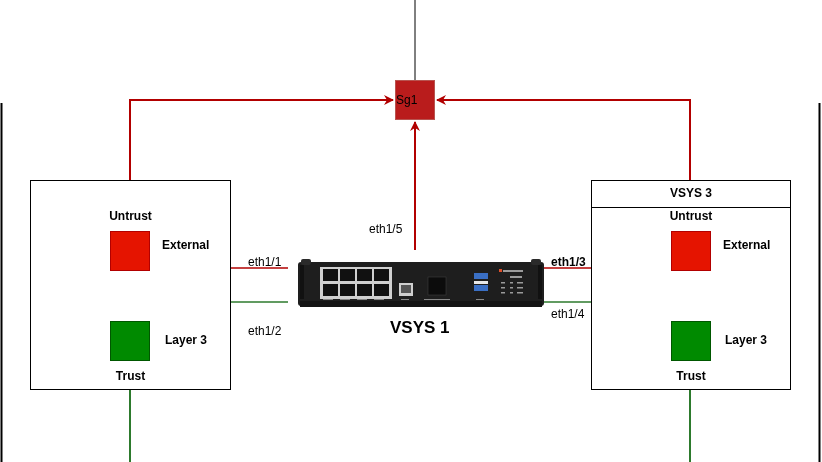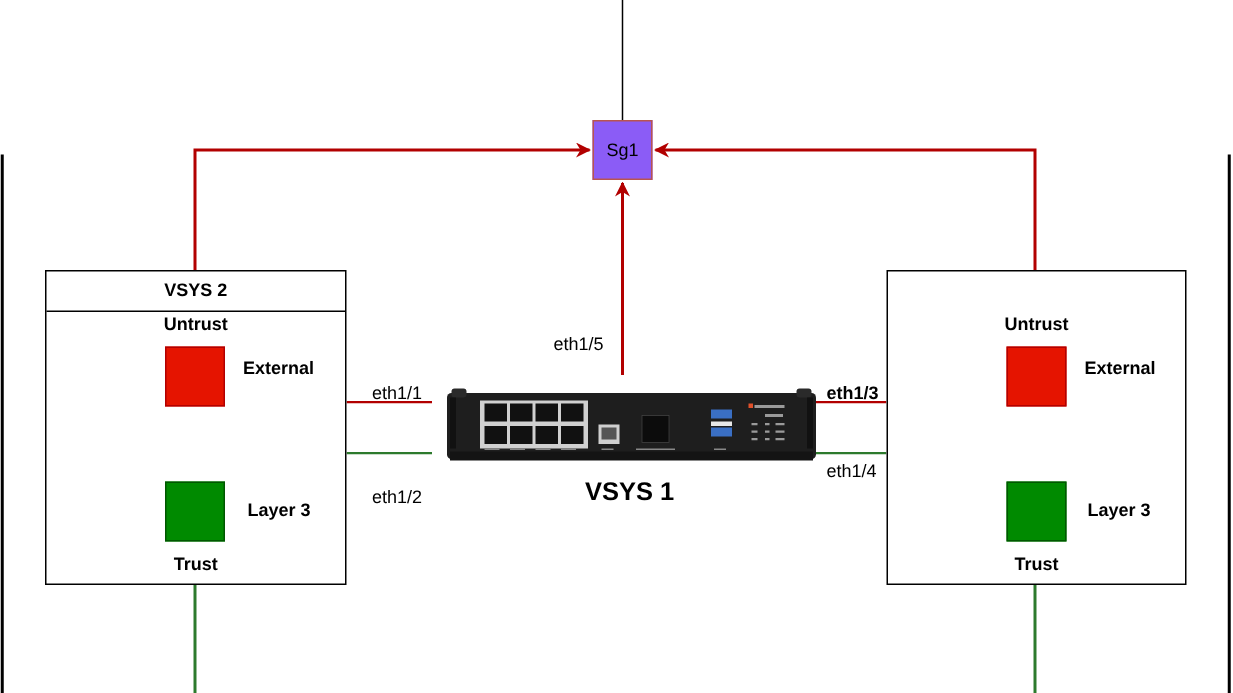--- a/index.html
+++ b/index.html
@@ -13,8 +13,8 @@
   .sq { position:absolute; width:40px; height:40px; box-sizing:border-box; }
   .sq-lbl { position:absolute; font-weight:bold; font-size:12px; }
   .if-lbl { position:absolute; font-size:12px; }
-  .sg1 { position:absolute; left:395px; top:80px; width:40px; height:40px; background:#8b5cf6;
-         border:1px solid #b85450; box-sizing:border-box; text-align:center; line-height:38px; font-size:12px; }
+  .sg1 { position:absolute; left:395px; top:80px; width:40px; height:40px; background:#b91c1c;
+         border:1px solid #b85450; box-sizing:border-box; line-height:38px; font-size:12px; }
   .device { position:absolute; left:298px; top:257px; width:246px; height:52px; }
   .vsys1 { position:absolute; left:390px; top:318px; font-weight:bold; font-size:17px; }
 </style>

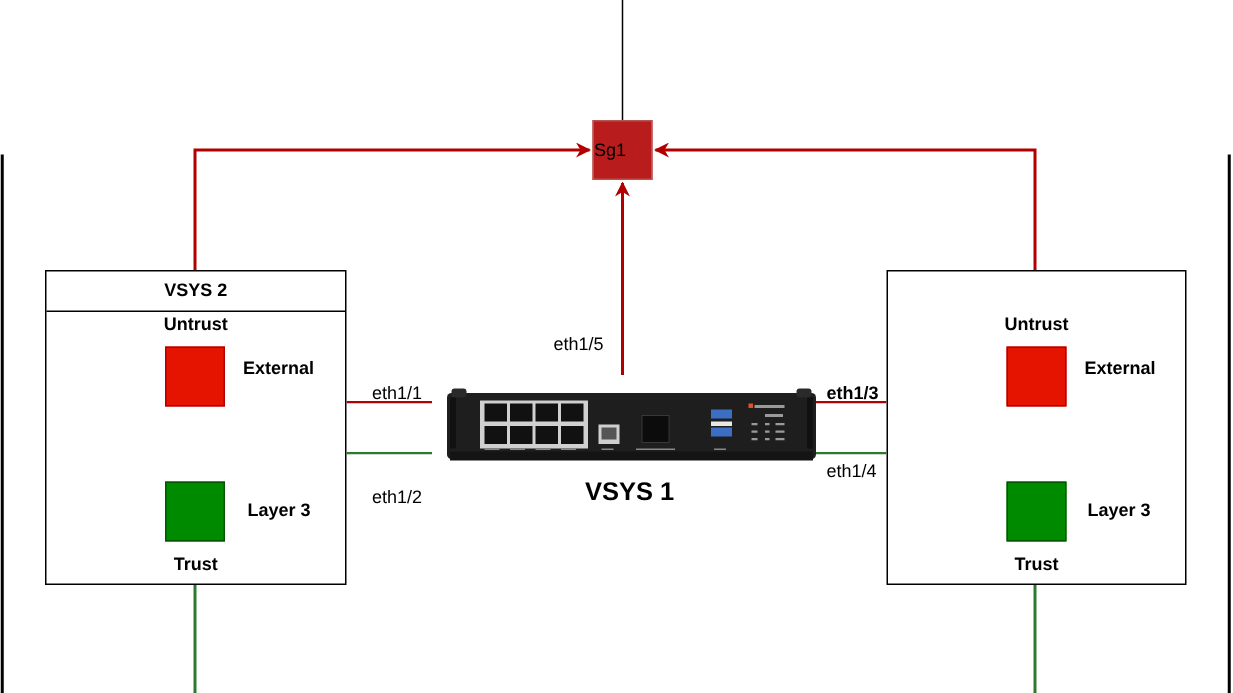--- a/index.html
+++ b/index.html
@@ -57,7 +57,6 @@
 </div>
 
 <div class="vsys" style="left:30px;top:180px;width:201px;height:210px;">
-  <div class="hdr">VSYS 2</div>
   <div class="zone-label" style="top:28px;">Untrust</div>
   <div class="sq" style="left:79px;top:50px;background:#e51400;border:1px solid #b20000;"></div>
   <div class="sq-lbl" style="left:131px;top:57px;">External</div>

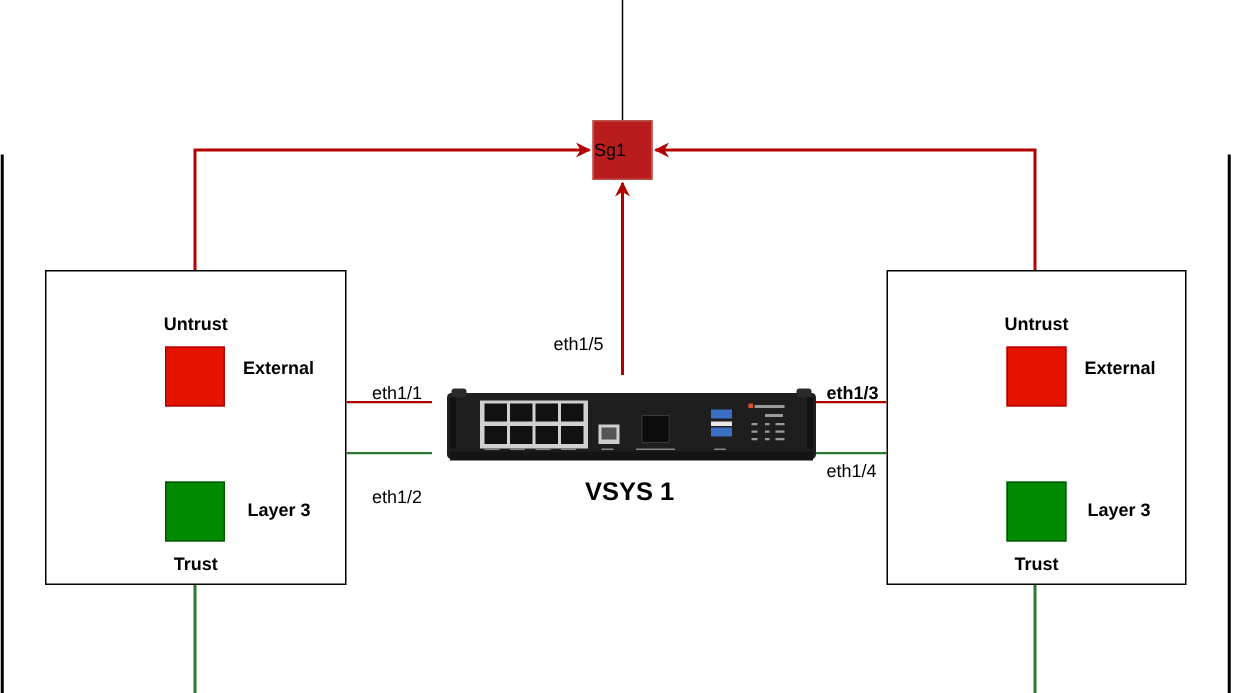--- a/index.html
+++ b/index.html
@@ -66,6 +66,7 @@
 </div>
 
 <div class="vsys" style="left:591px;top:180px;width:200px;height:210px;">
+  <div class="hdr">VSYS 3</div>
   <div class="zone-label" style="top:28px;">Untrust</div>
   <div class="sq" style="left:79px;top:50px;background:#e51400;border:1px solid #b20000;"></div>
   <div class="sq-lbl" style="left:131px;top:57px;">External</div>

